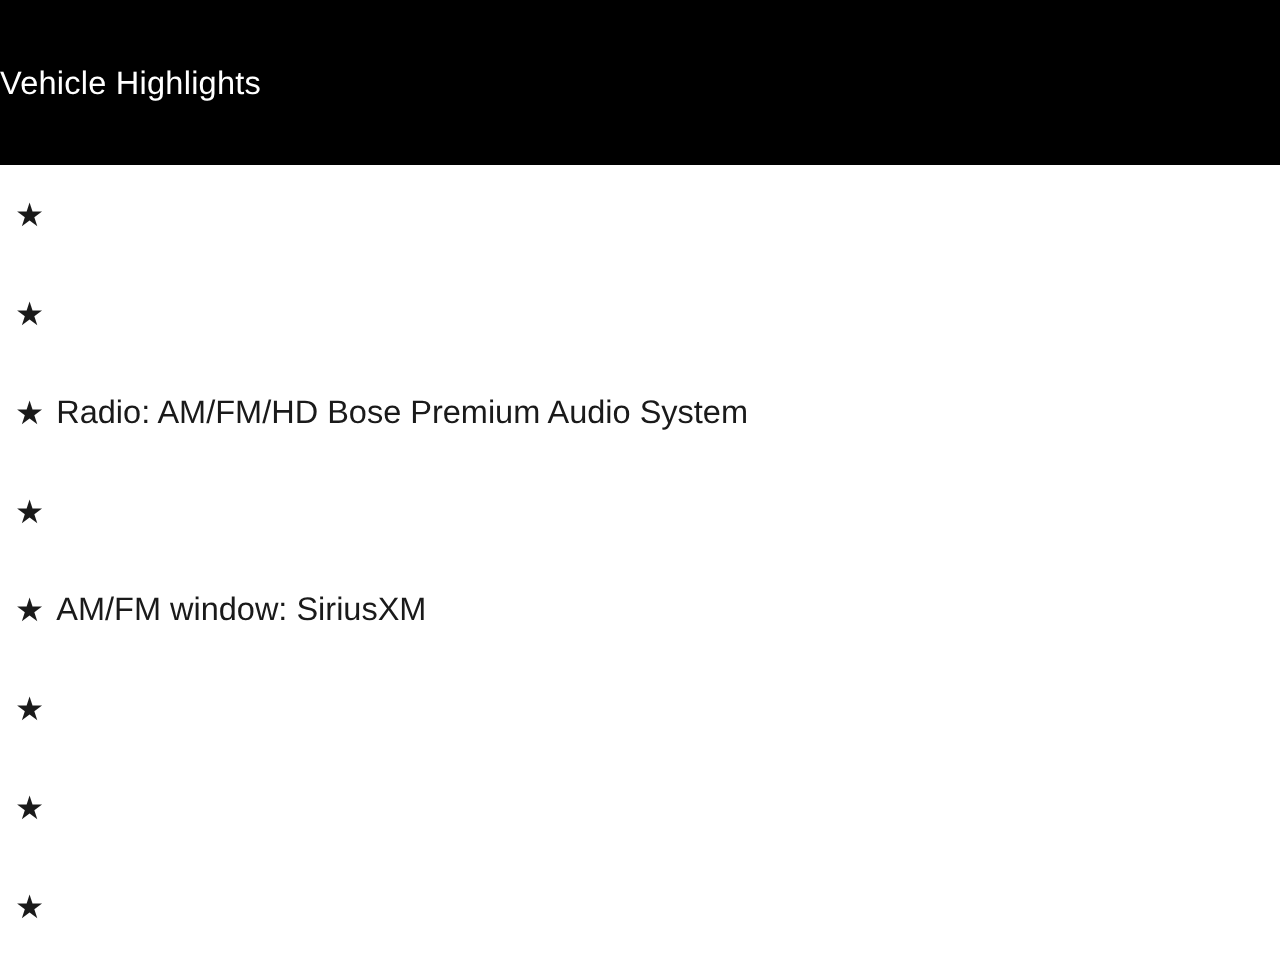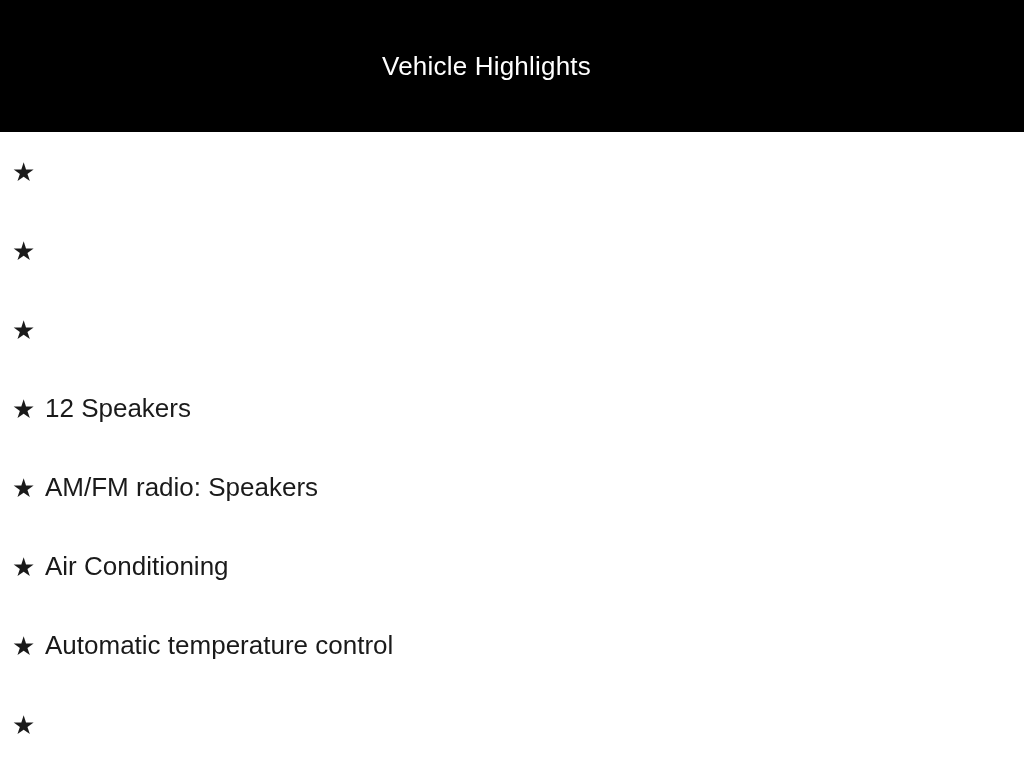--- a/index.html
+++ b/index.html
@@ -25,7 +25,7 @@
     background: #000000;
     display: flex;
     align-items: center;
-    justify-content: center;
+    justify-content: flex-start;
     padding-right: 51px;
     box-sizing: border-box;
   }

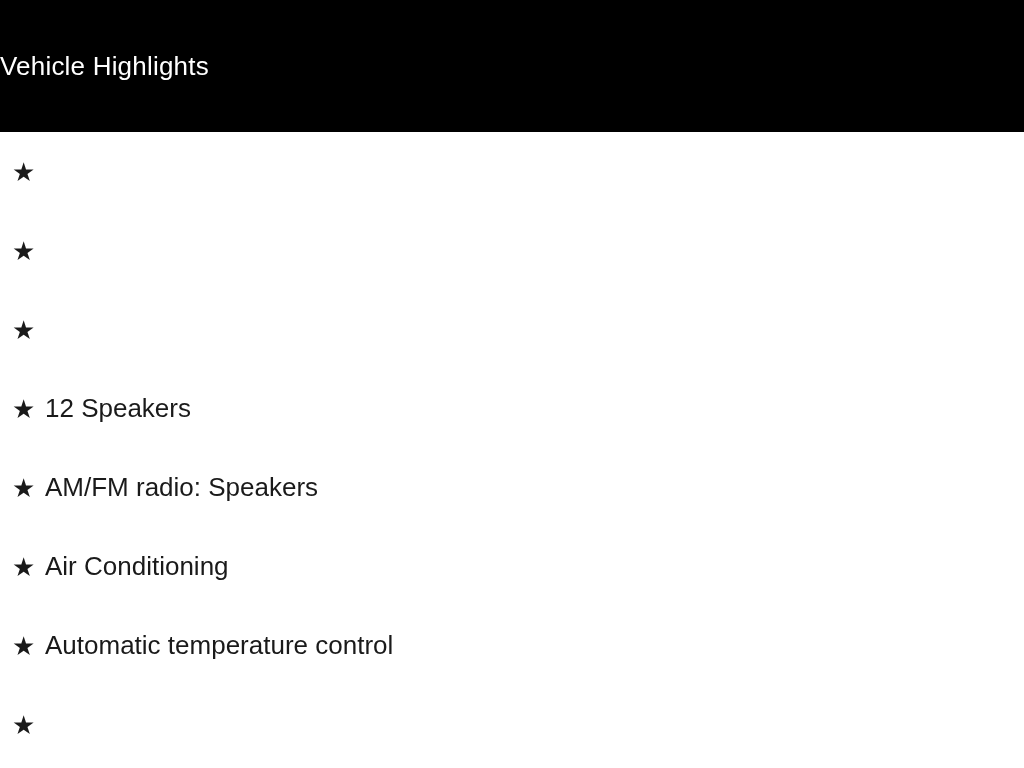--- a/index.html
+++ b/index.html
@@ -80,6 +80,7 @@
     </li>
     <li class="highlight-item">
       <span class="star">★</span>
+      <span class="item-label">Radio: AM/FM/HD Bose Premium Audio System</span>
     </li>
     <li class="highlight-item">
       <span class="star">★</span>

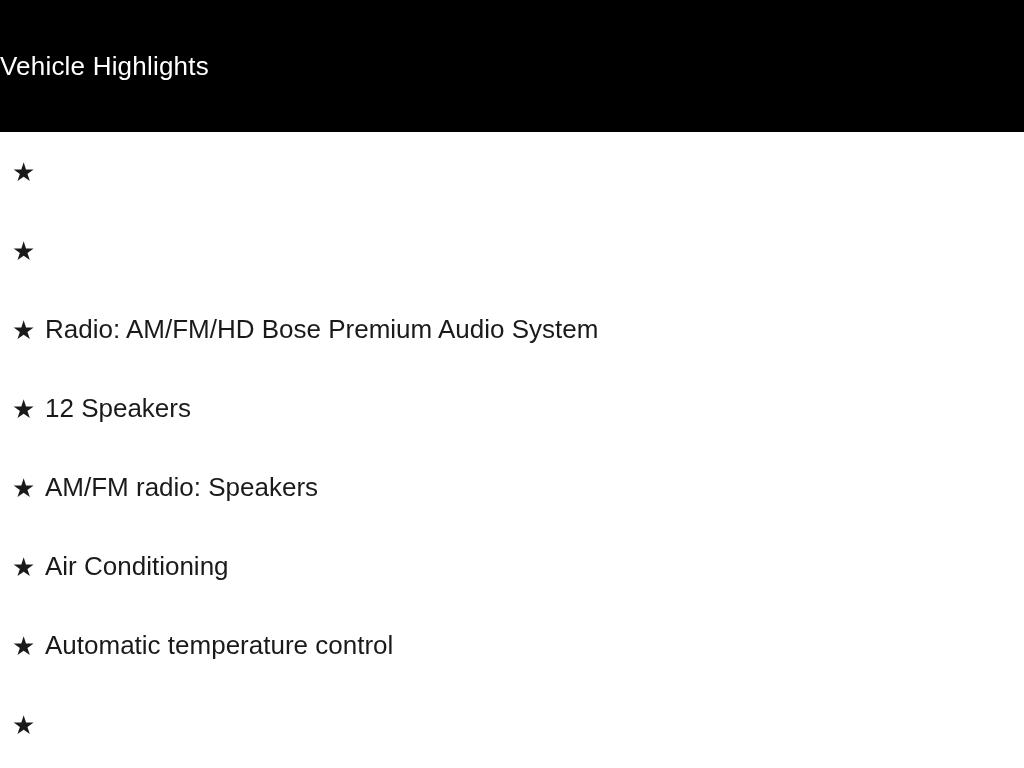--- a/index.html
+++ b/index.html
@@ -84,7 +84,6 @@
     </li>
     <li class="highlight-item">
       <span class="star">★</span>
-      <span class="item-label">12 Speakers</span>
     </li>
     <li class="highlight-item">
       <span class="star">★</span>

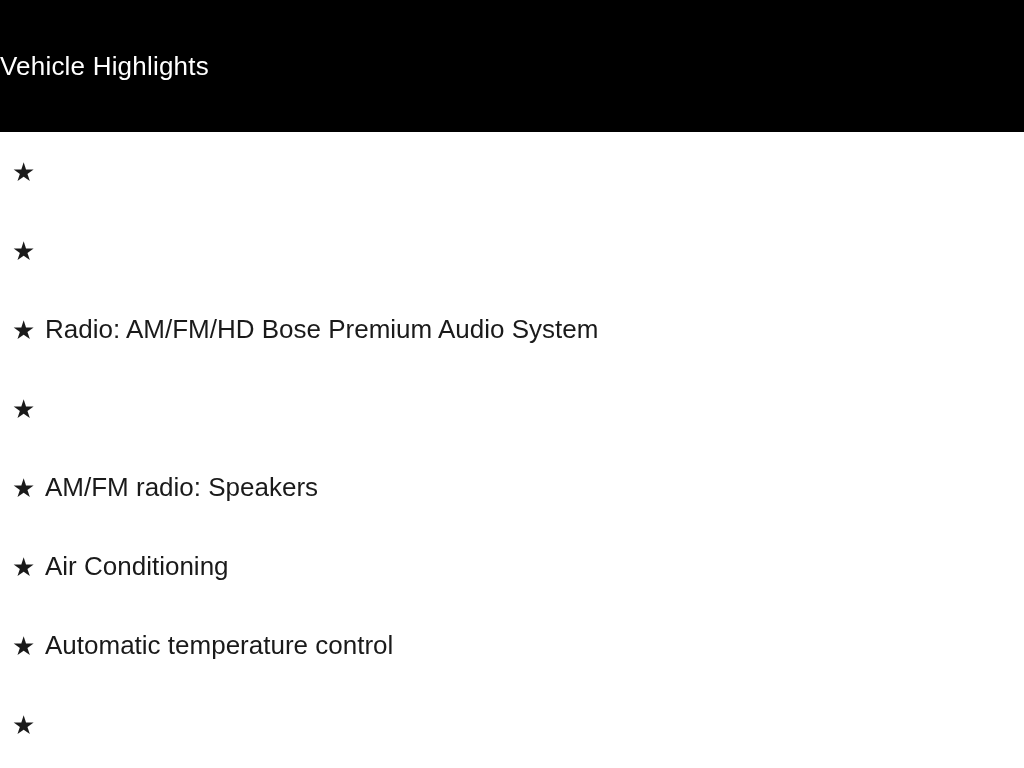--- a/index.html
+++ b/index.html
@@ -87,7 +87,7 @@
     </li>
     <li class="highlight-item">
       <span class="star">★</span>
-      <span class="item-label">AM/FM radio: Speakers</span>
+      <span class="item-label">AM/FM window: SiriusXM</span>
     </li>
     <li class="highlight-item">
       <span class="star">★</span>

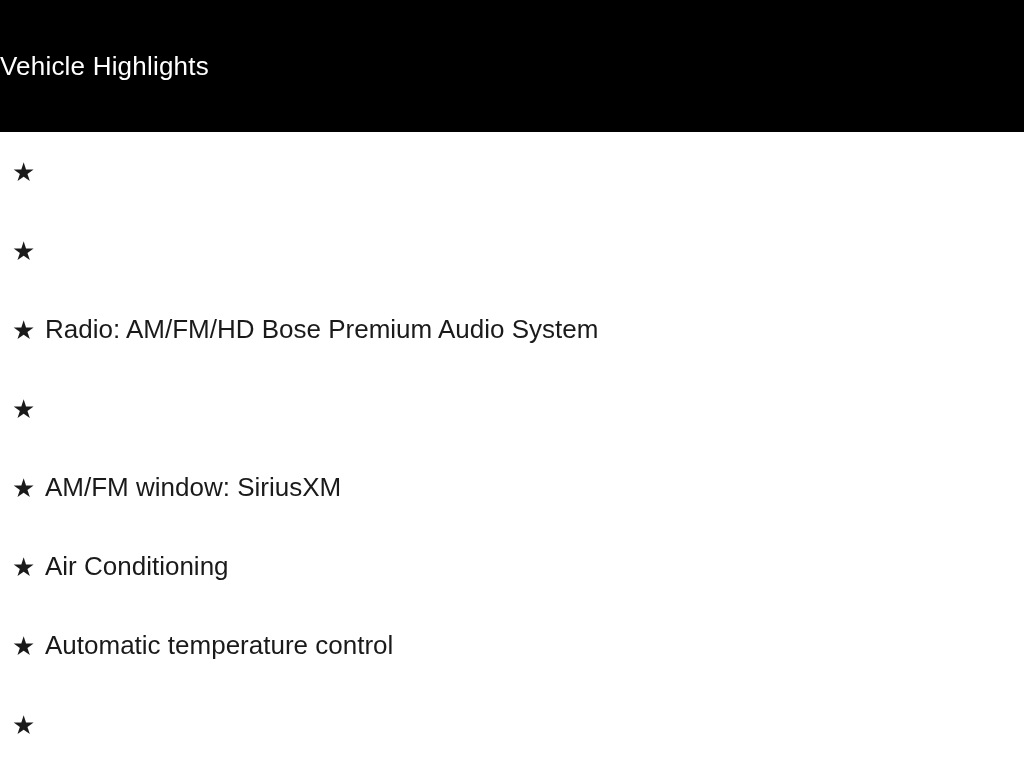--- a/index.html
+++ b/index.html
@@ -91,7 +91,6 @@
     </li>
     <li class="highlight-item">
       <span class="star">★</span>
-      <span class="item-label">Air Conditioning</span>
     </li>
     <li class="highlight-item">
       <span class="star">★</span>

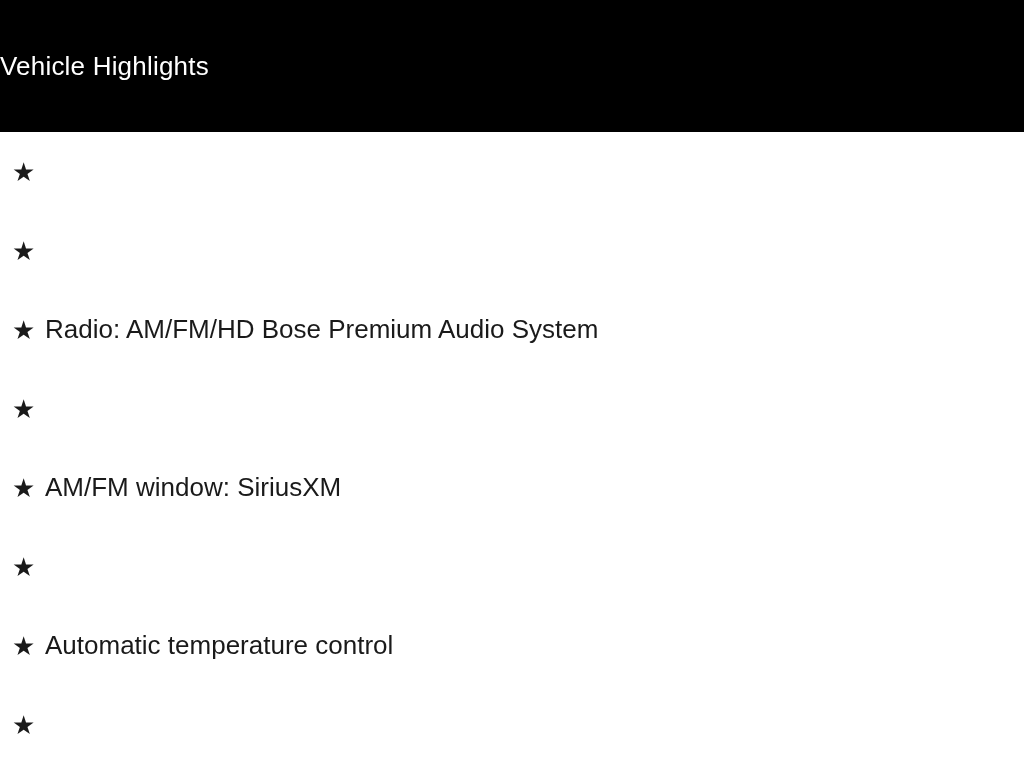--- a/index.html
+++ b/index.html
@@ -94,7 +94,6 @@
     </li>
     <li class="highlight-item">
       <span class="star">★</span>
-      <span class="item-label">Automatic temperature control</span>
     </li>
     <li class="highlight-item">
       <span class="star">★</span>

